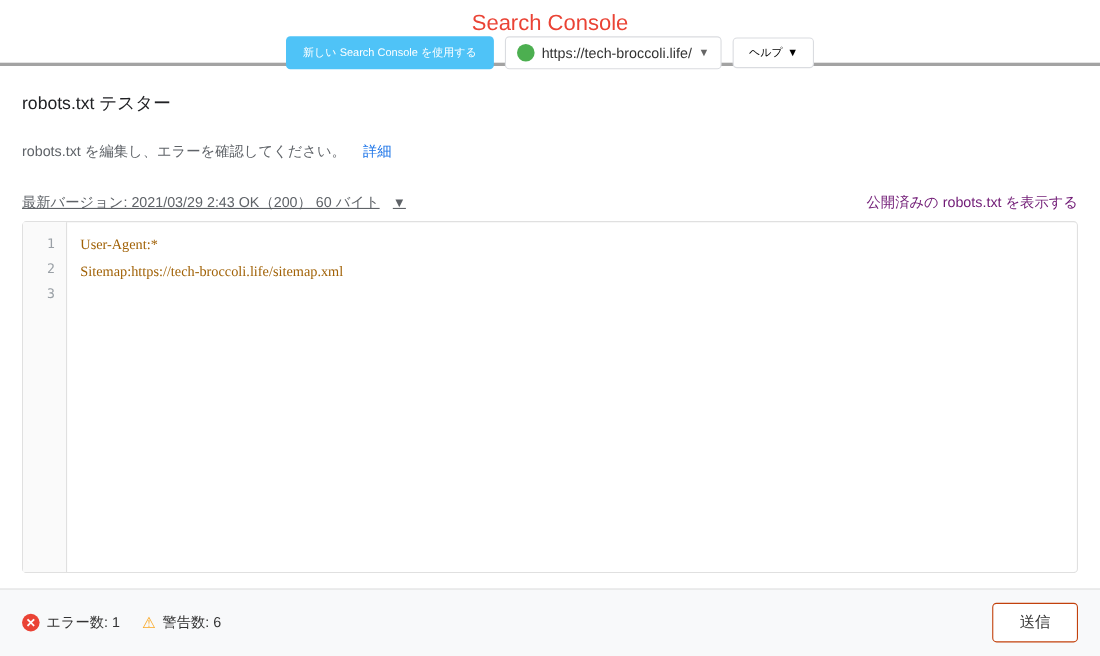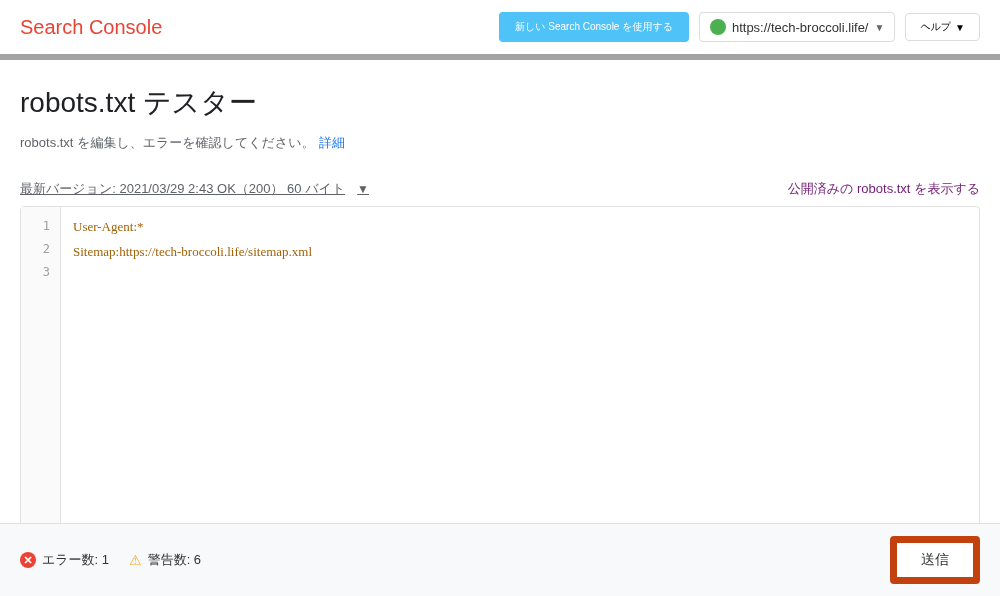--- a/index.html
+++ b/index.html
@@ -16,8 +16,9 @@
       align-items: center;
       justify-content: space-between;
       padding: 10px 20px;
-      border-bottom: 6px solid #a3a3a3;
+      border-bottom: 3px solid #a3a3a3;
       height: 60px;
+      flex-direction: column;
     }
     .header-left .app-title {
       color: #ea4335;

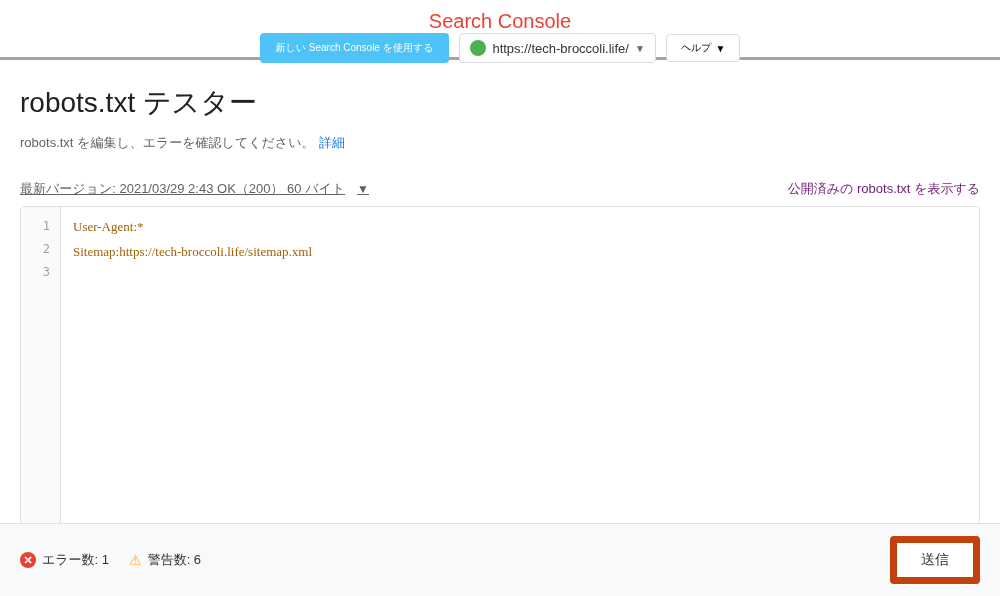--- a/index.html
+++ b/index.html
@@ -83,10 +83,10 @@
     }
 
     .page-title {
-      font-size: 28px;
+      font-size: 16px;
       font-weight: 400;
       color: #202124;
-      margin-bottom: 12px;
+      margin-bottom: 24px;
     }
 
     .page-subtitle {

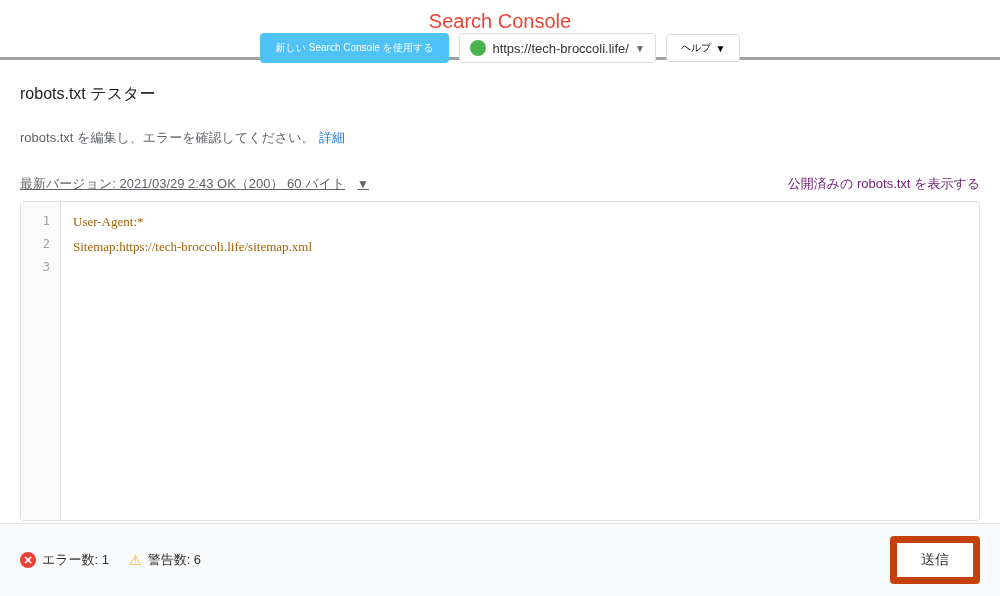--- a/index.html
+++ b/index.html
@@ -97,7 +97,7 @@
     .page-subtitle a {
       color: #1a73e8;
       text-decoration: none;
-      margin-left: 1px;
+      margin-left: 12px;
     }
 
     

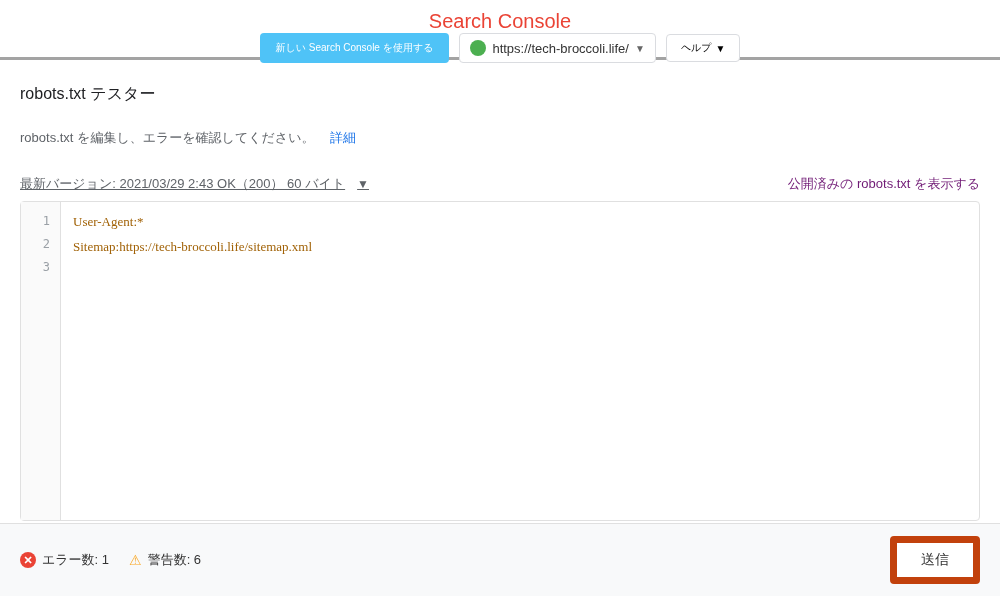--- a/index.html
+++ b/index.html
@@ -206,7 +206,7 @@
       font-size: 14px;
     }
     .btn-submit {
-      border: 7px solid #c2410c;
+      border: 1px solid #c2410c;
       border-radius: 4px;
       padding: 8px 24px;
       font-size: 14px;

